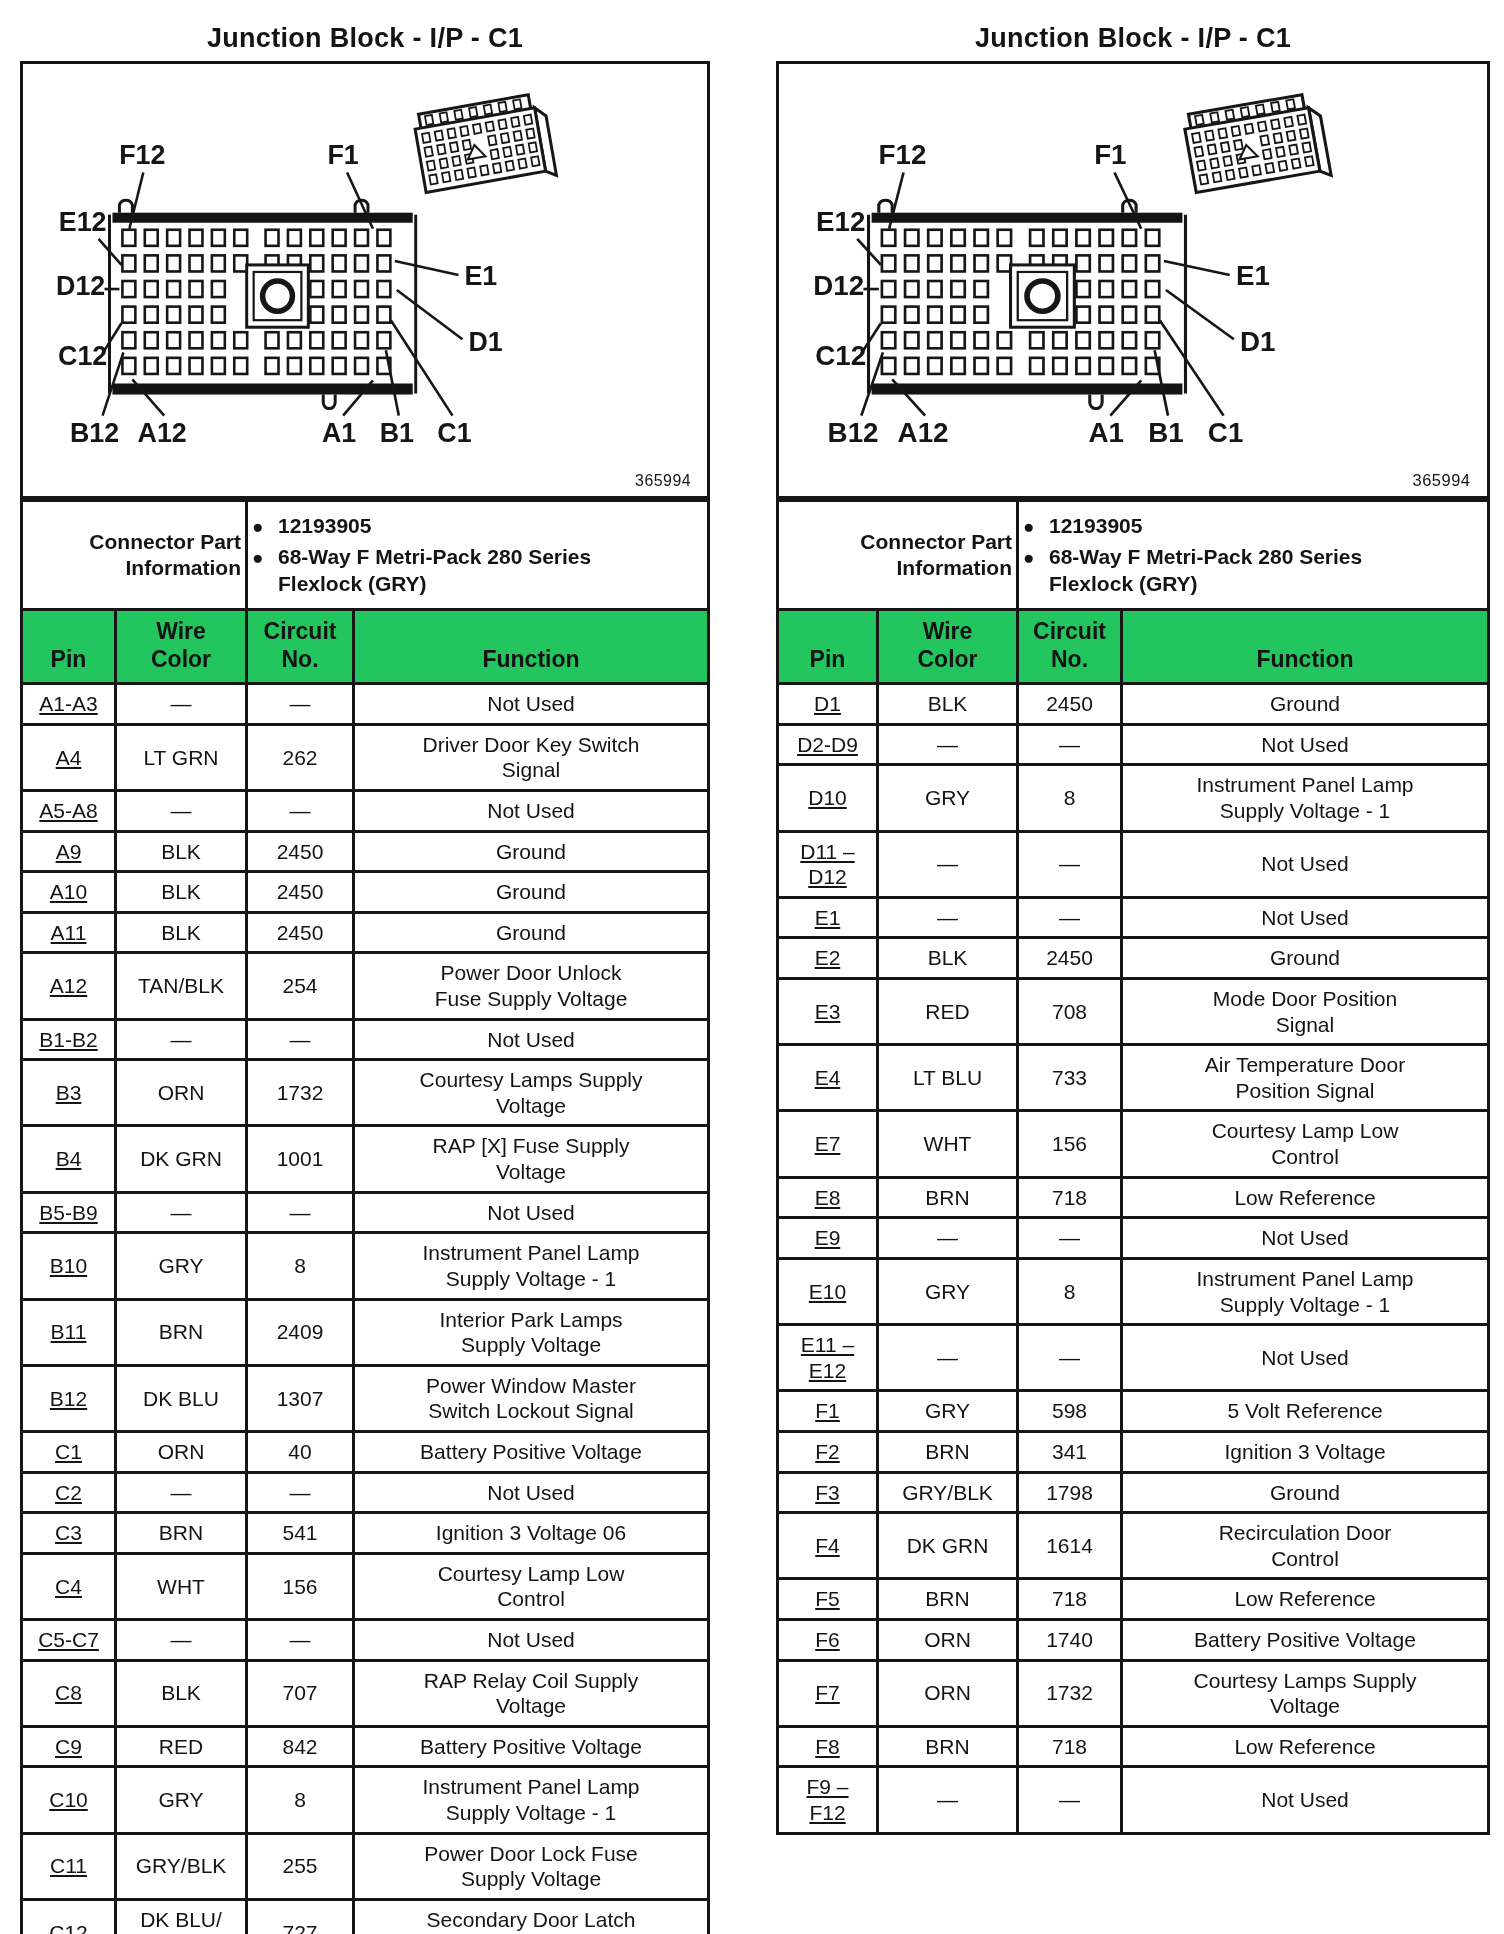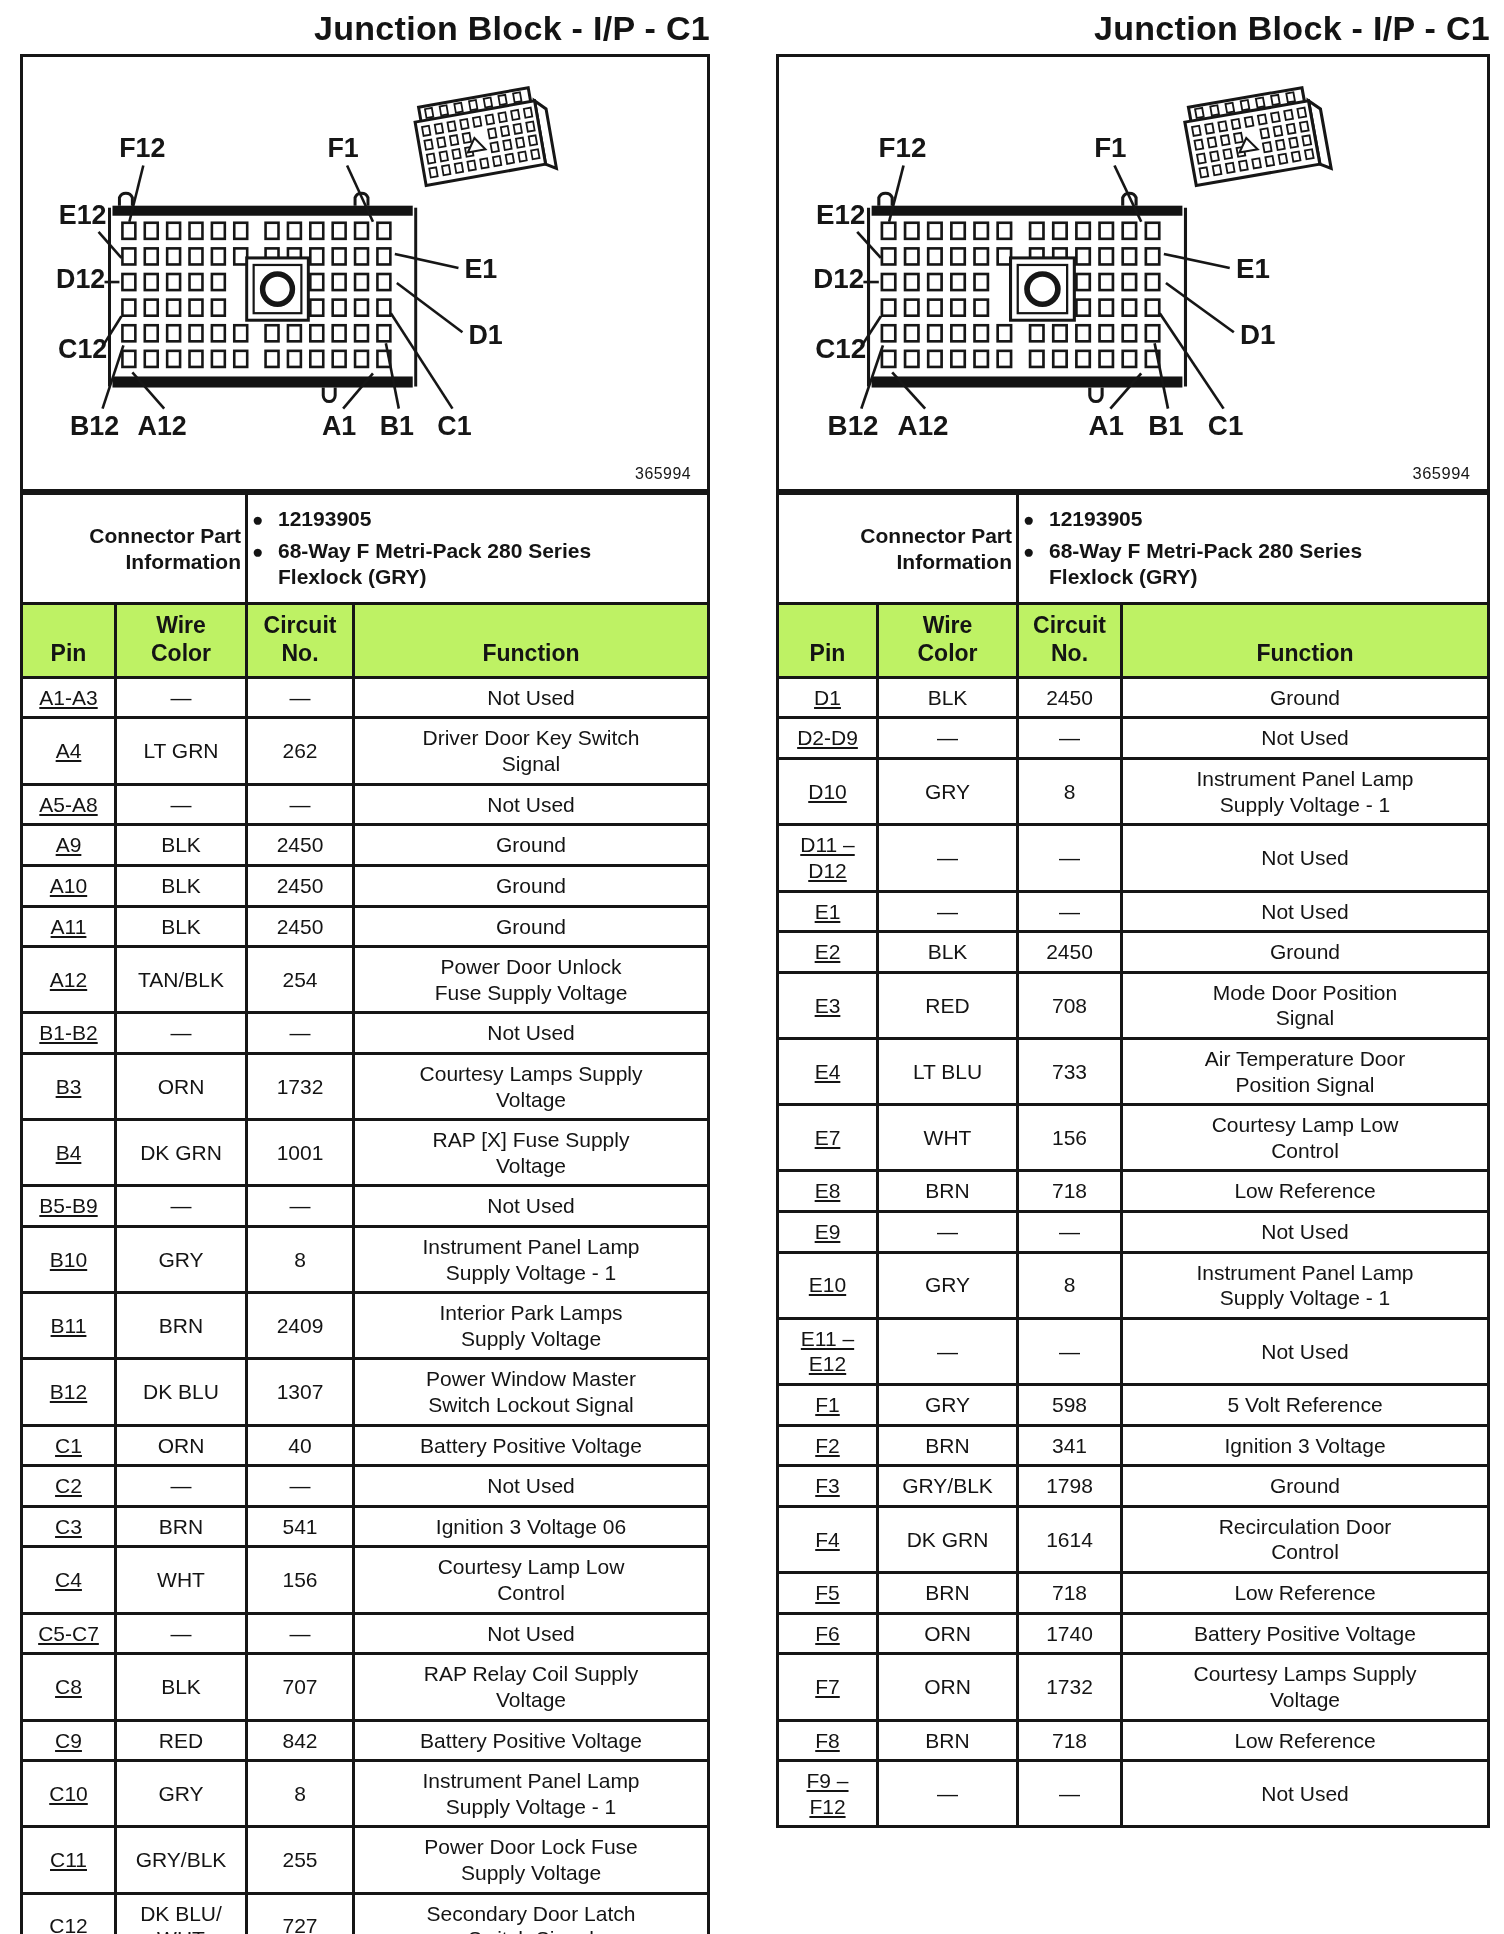--- a/index.html
+++ b/index.html
@@ -13,8 +13,8 @@
   #panel-left{left:20px;width:690px;}
   #panel-right{left:776px;width:714px;}
   .panel-title{
-    text-align:right;font-weight:bold;font-size:34px;line-height:1.1;
-    margin:6px 0 7px 0;letter-spacing:.3px;
+    text-align:center;font-weight:bold;font-size:27px;line-height:1.1;
+    margin:20px 0 7px 0;letter-spacing:.3px;
   }
   .diagram-box{border:3px solid #161616;height:432px;position:relative;background:#fff;}
   svg.diagram{width:100%;height:100%;display:block;}

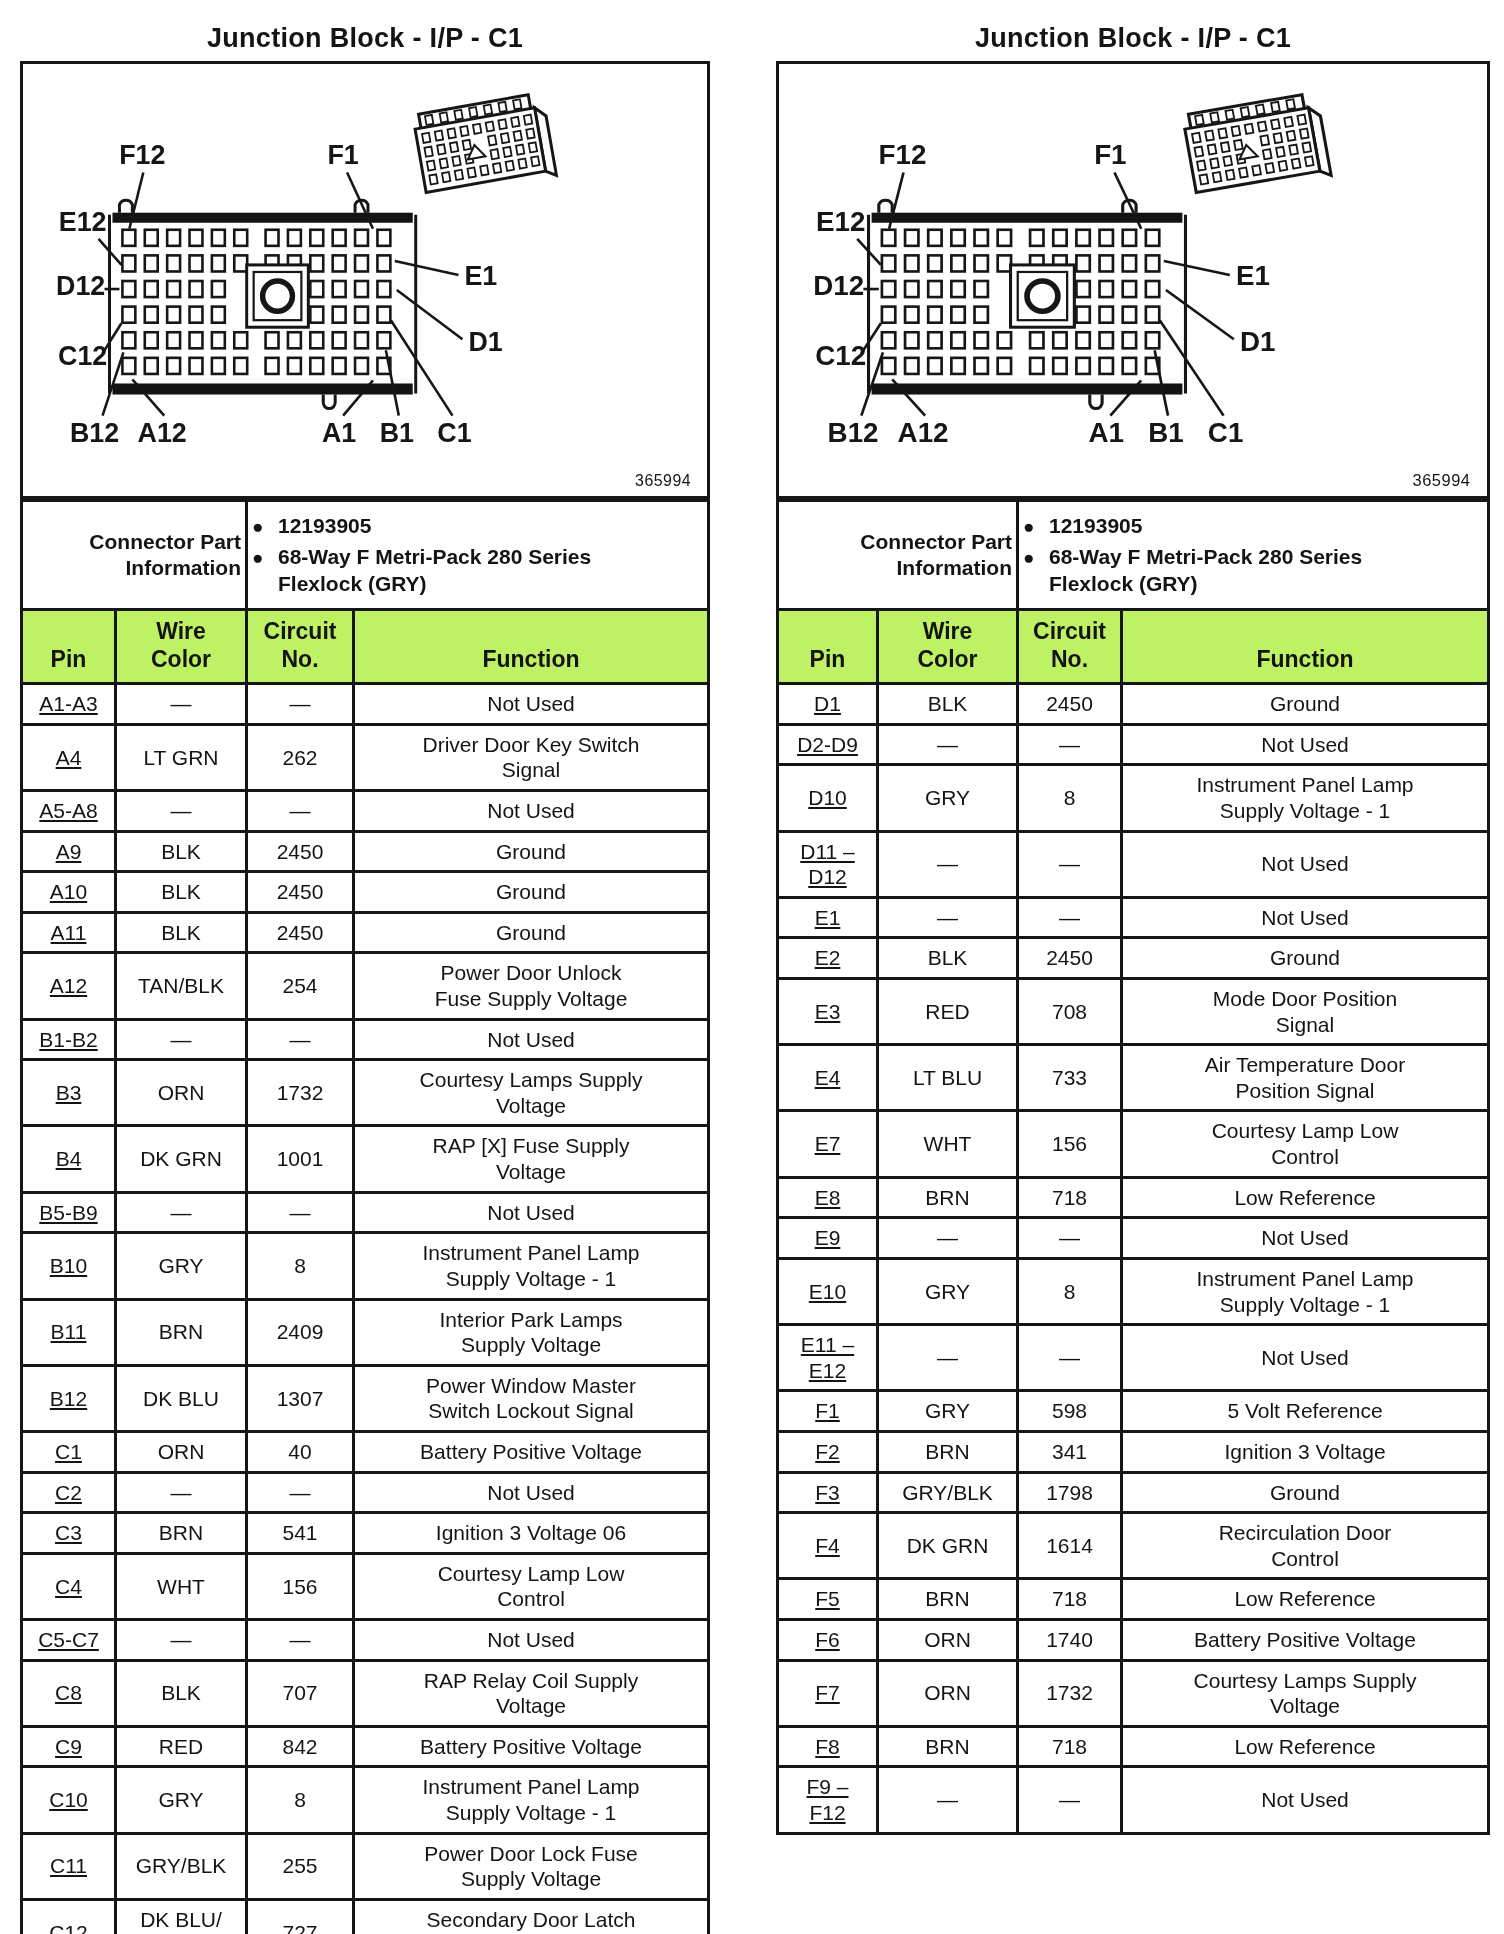--- a/index.html
+++ b/index.html
@@ -37,7 +37,7 @@
   .bullet .txt{max-width:330px;}
   th.col-head{
     font-size:23px;font-weight:bold;text-align:center;vertical-align:bottom;
-    padding:6px 4px 9px 4px;white-space:pre-line;line-height:1.22;background:#bef264;
+    padding:6px 4px 9px 4px;white-space:pre-line;line-height:1.22;background:#22c55e;
   }
   table.pin-table td{font-size:21px;line-height:1.22;padding:6px 4px;vertical-align:middle;}
   td.c-pin{text-align:center;white-space:pre-line;text-decoration:underline;}

